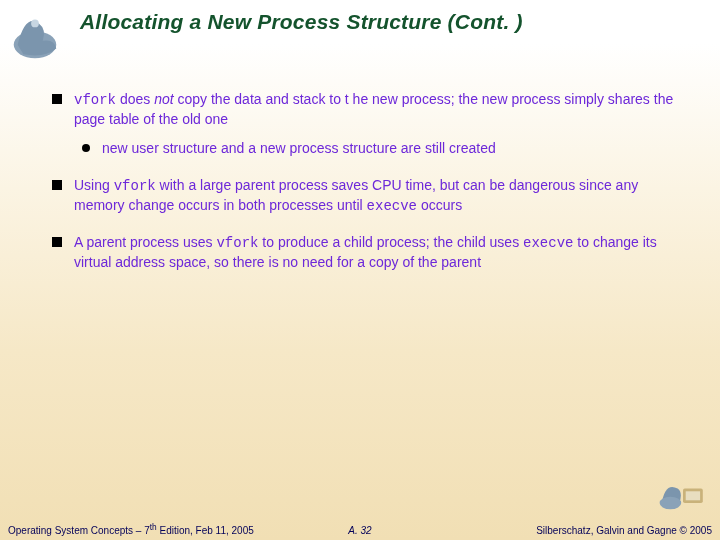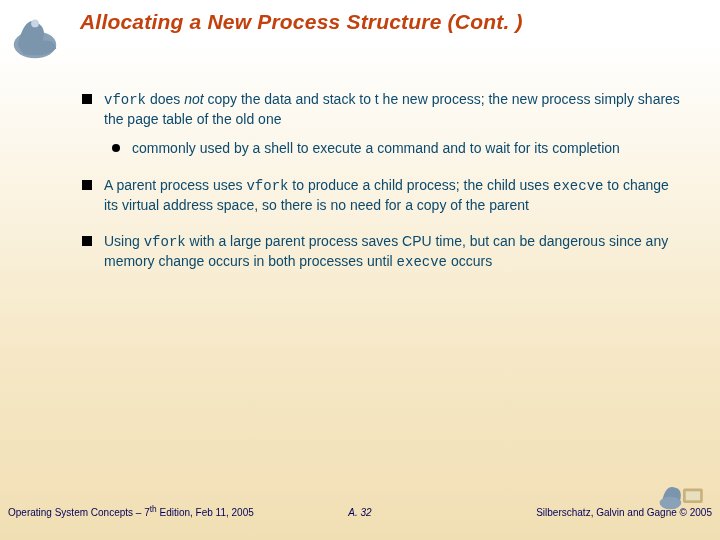--- a/index.html
+++ b/index.html
@@ -38,7 +38,7 @@
     font-weight: bold;
     font-style: italic;
     font-size: 21px;
-    color: #c2410c;
+    color: #14532d;
     letter-spacing: 0.2px;
   }
   .content {

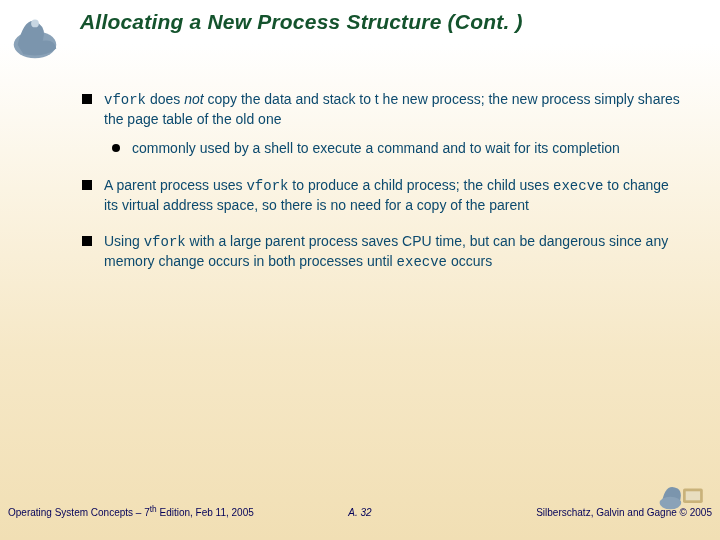--- a/index.html
+++ b/index.html
@@ -44,10 +44,10 @@
   .content {
     position: absolute;
     top: 90px;
-    left: 82px;
+    left: 52px;
     right: 40px;
     font-size: 14px;
-    color: #0c4a6e;
+    color: #6d28d9;
     line-height: 1.35;
   }
   ul.level1 {

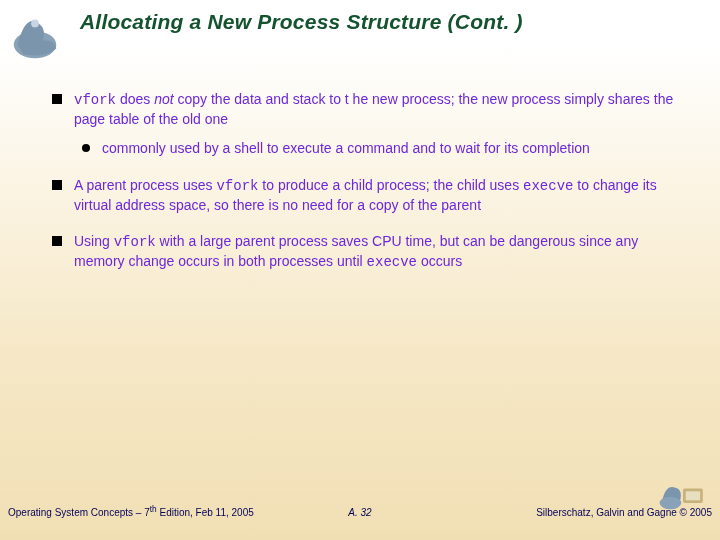--- a/index.html
+++ b/index.html
@@ -135,6 +135,7 @@
     <li>
       <span class="mono">vfork</span><span> does </span><span class="em">not</span><span> copy the data and stack to t he new process; the new process simply shares the page table of the old one</span>
       <ul class="level2">
+        <li><span>new user structure and a new process structure are still created</span></li>
         <li><span>commonly used by a shell to execute a command and to wait for its completion</span></li>
       </ul>
     </li>

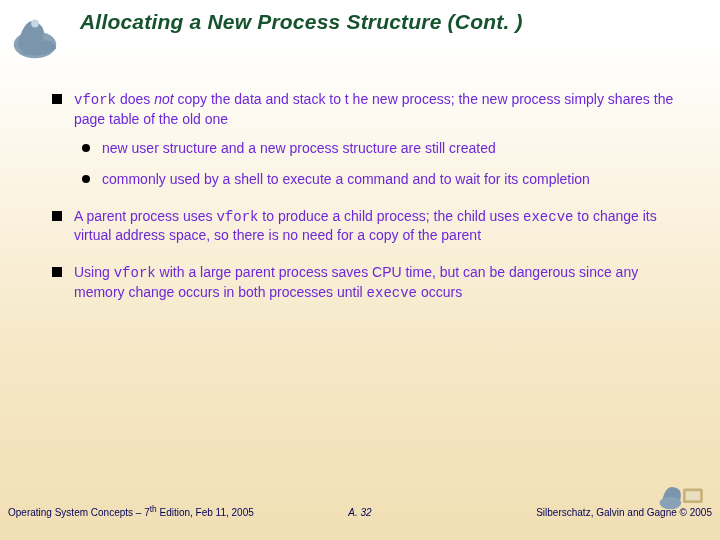--- a/index.html
+++ b/index.html
@@ -136,7 +136,6 @@
       <span class="mono">vfork</span><span> does </span><span class="em">not</span><span> copy the data and stack to t he new process; the new process simply shares the page table of the old one</span>
       <ul class="level2">
         <li><span>new user structure and a new process structure are still created</span></li>
-        <li><span>commonly used by a shell to execute a command and to wait for its completion</span></li>
       </ul>
     </li>
     <li>

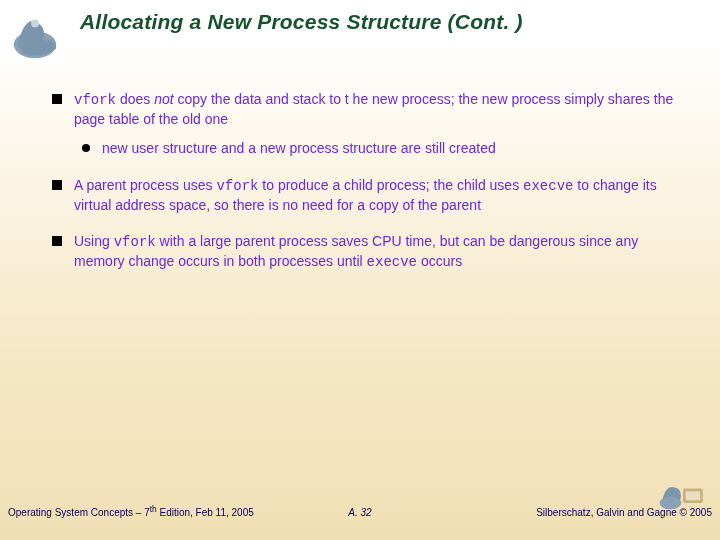--- a/index.html
+++ b/index.html
@@ -139,10 +139,10 @@
       </ul>
     </li>
     <li>
-      <span>A parent process uses </span><span class="mono">vfork</span><span> to produce a child process; the child uses </span><span class="mono">execve</span><span> to change its virtual address space, so there is no need for a copy of the parent</span>
+      <span>Using </span><span class="mono">vfork</span><span> with a large parent process saves CPU time, but can be dangerous since any memory change occurs in both processes until </span><span class="mono">execve</span><span> occurs</span>
     </li>
     <li>
-      <span>Using </span><span class="mono">vfork</span><span> with a large parent process saves CPU time, but can be dangerous since any memory change occurs in both processes until </span><span class="mono">execve</span><span> occurs</span>
+      <span>A parent process uses </span><span class="mono">vfork</span><span> to produce a child process; the child uses </span><span class="mono">execve</span><span> to change its virtual address space, so there is no need for a copy of the parent</span>
     </li>
   </ul>
 </div>

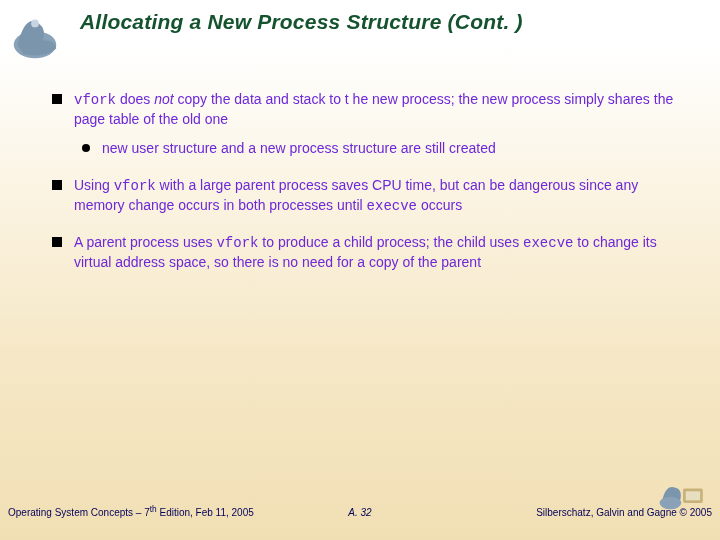--- a/index.html
+++ b/index.html
@@ -95,7 +95,7 @@
   }
   .footer {
     position: absolute;
-    bottom: 22px;
+    bottom: 4px;
     left: 8px;
     right: 8px;
     font-size: 10px;

